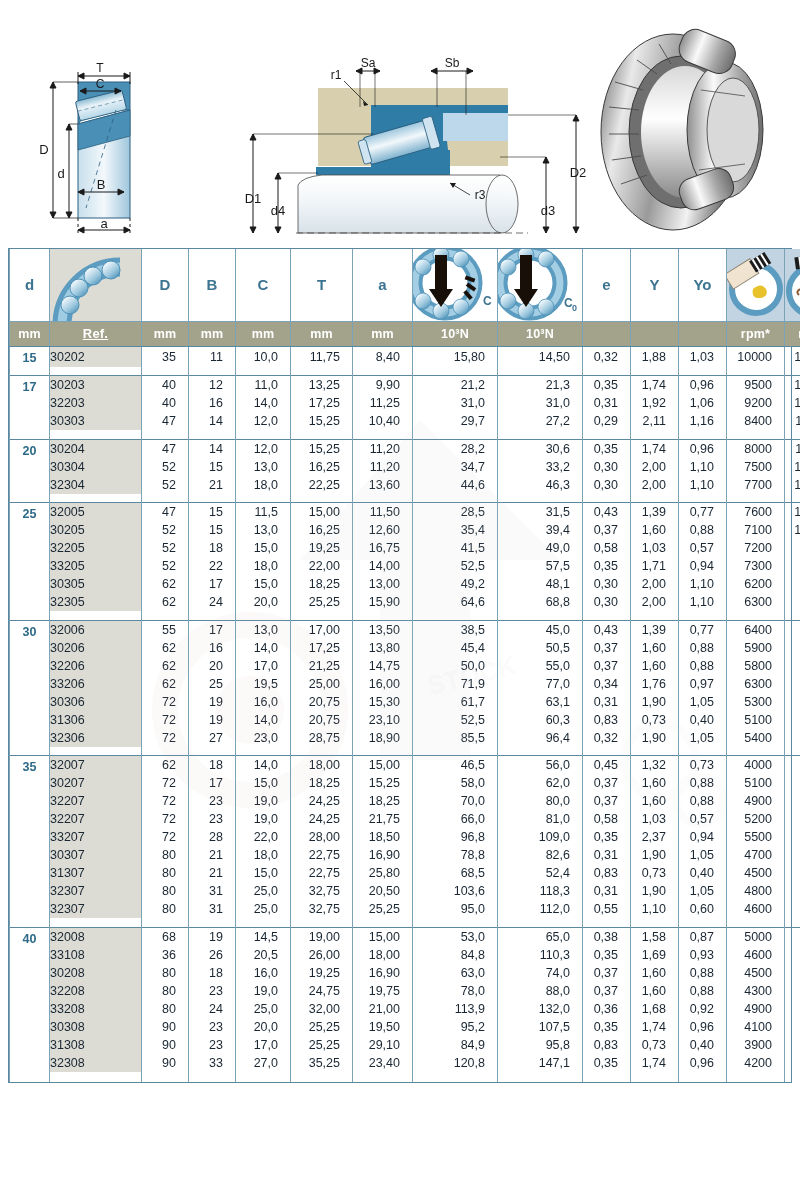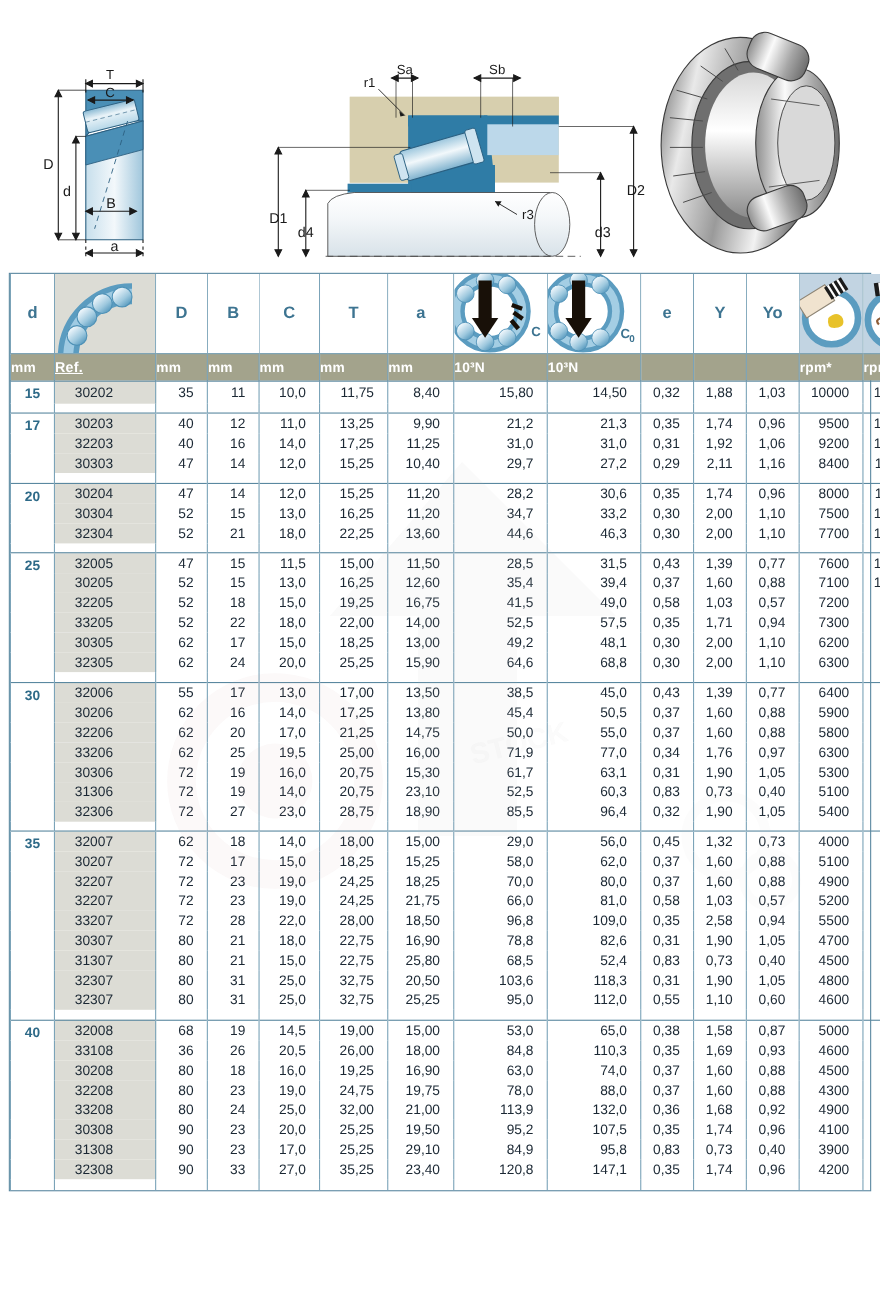--- a/index.html
+++ b/index.html
@@ -104,6 +104,7 @@
     color: #ffffff;
     font-size: 12.5px;
     font-weight: bold;
+    text-align: center;
     vertical-align: middle;
     border-top: 1px solid #7ba3b8;
     border-bottom: 1px solid #5a88a0;

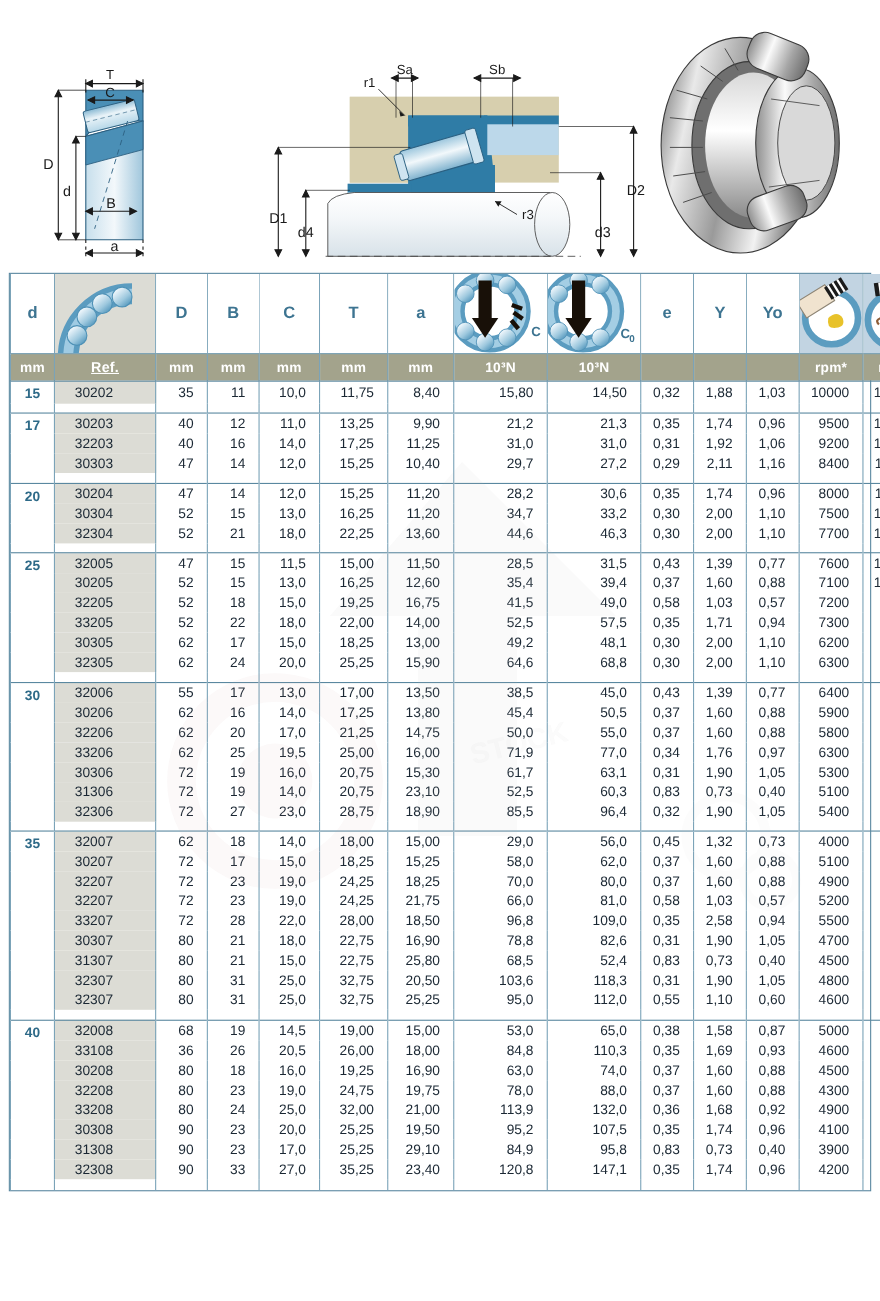--- a/index.html
+++ b/index.html
@@ -132,7 +132,6 @@
   td.dcell.ref {
     background: #dcdcd5;
     text-align: left;
-    padding-left: 18px;
   }
   td.dcell.num { text-align: right; padding-right: 12px; }
   td.dcell.ctr { text-align: center; }

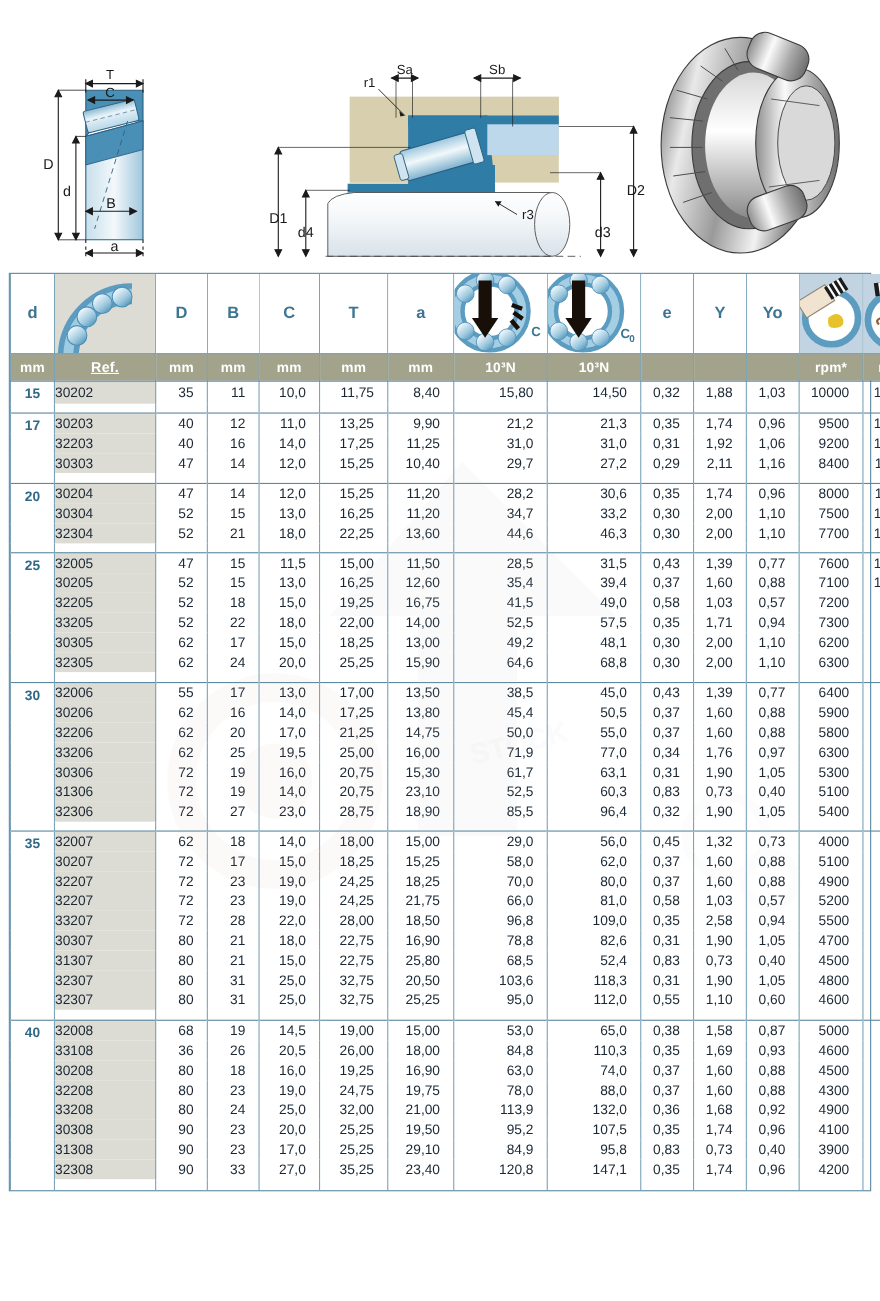--- a/index.html
+++ b/index.html
@@ -965,7 +965,7 @@
           <td class="dcell num">14,0</td>
           <td class="dcell num">18,00</td>
           <td class="dcell num">15,00</td>
-          <td class="dcell num">29,0</td>
+          <td class="dcell num">46,5</td>
           <td class="dcell num">56,0</td>
           <td class="dcell num">0,45</td>
           <td class="dcell num">1,32</td>

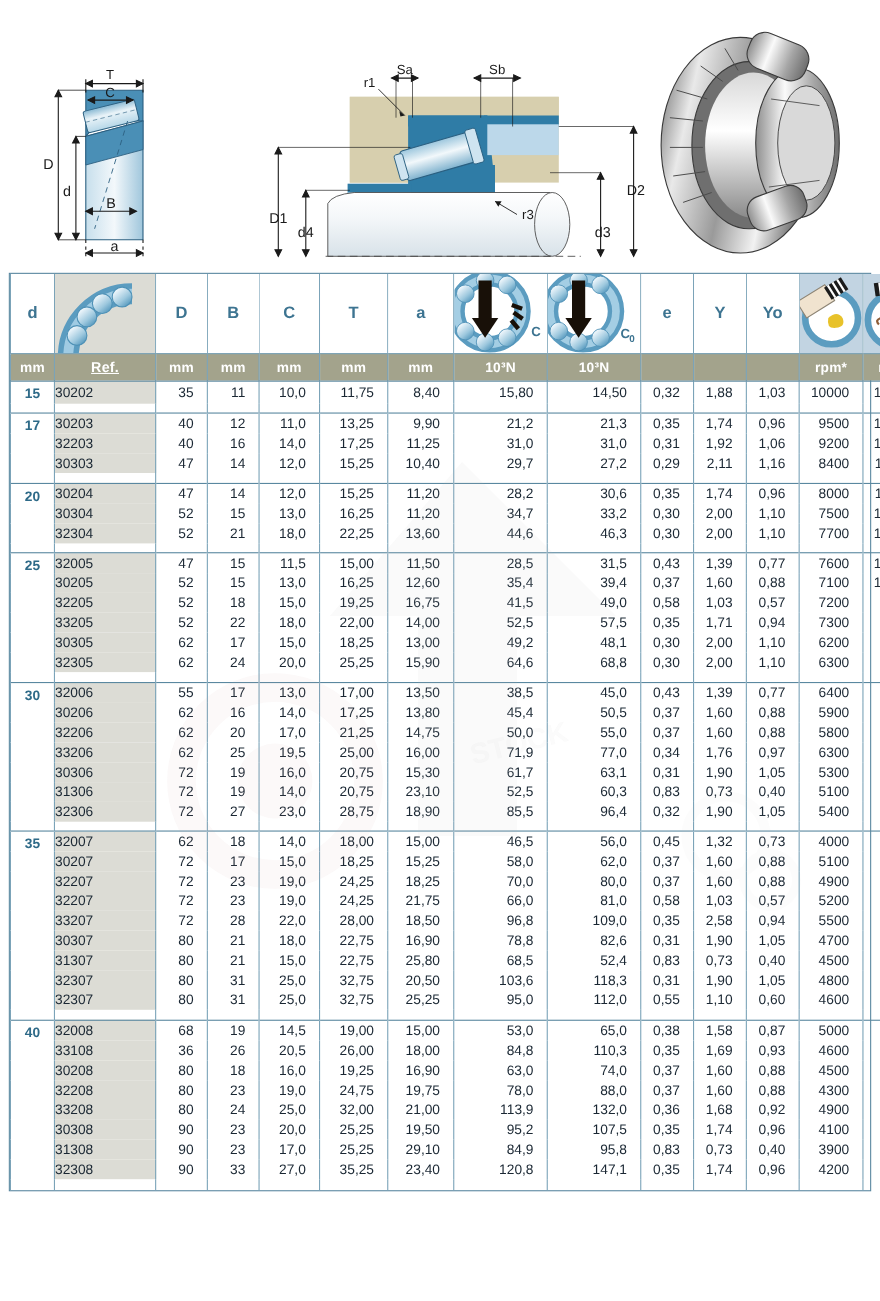--- a/index.html
+++ b/index.html
@@ -1028,7 +1028,7 @@
           <td class="dcell num">96,8</td>
           <td class="dcell num">109,0</td>
           <td class="dcell num">0,35</td>
-          <td class="dcell num">2,58</td>
+          <td class="dcell num">2,37</td>
           <td class="dcell num">0,94</td>
           <td class="dcell num">5500</td>
           <td class="dcell num">7400</td>

